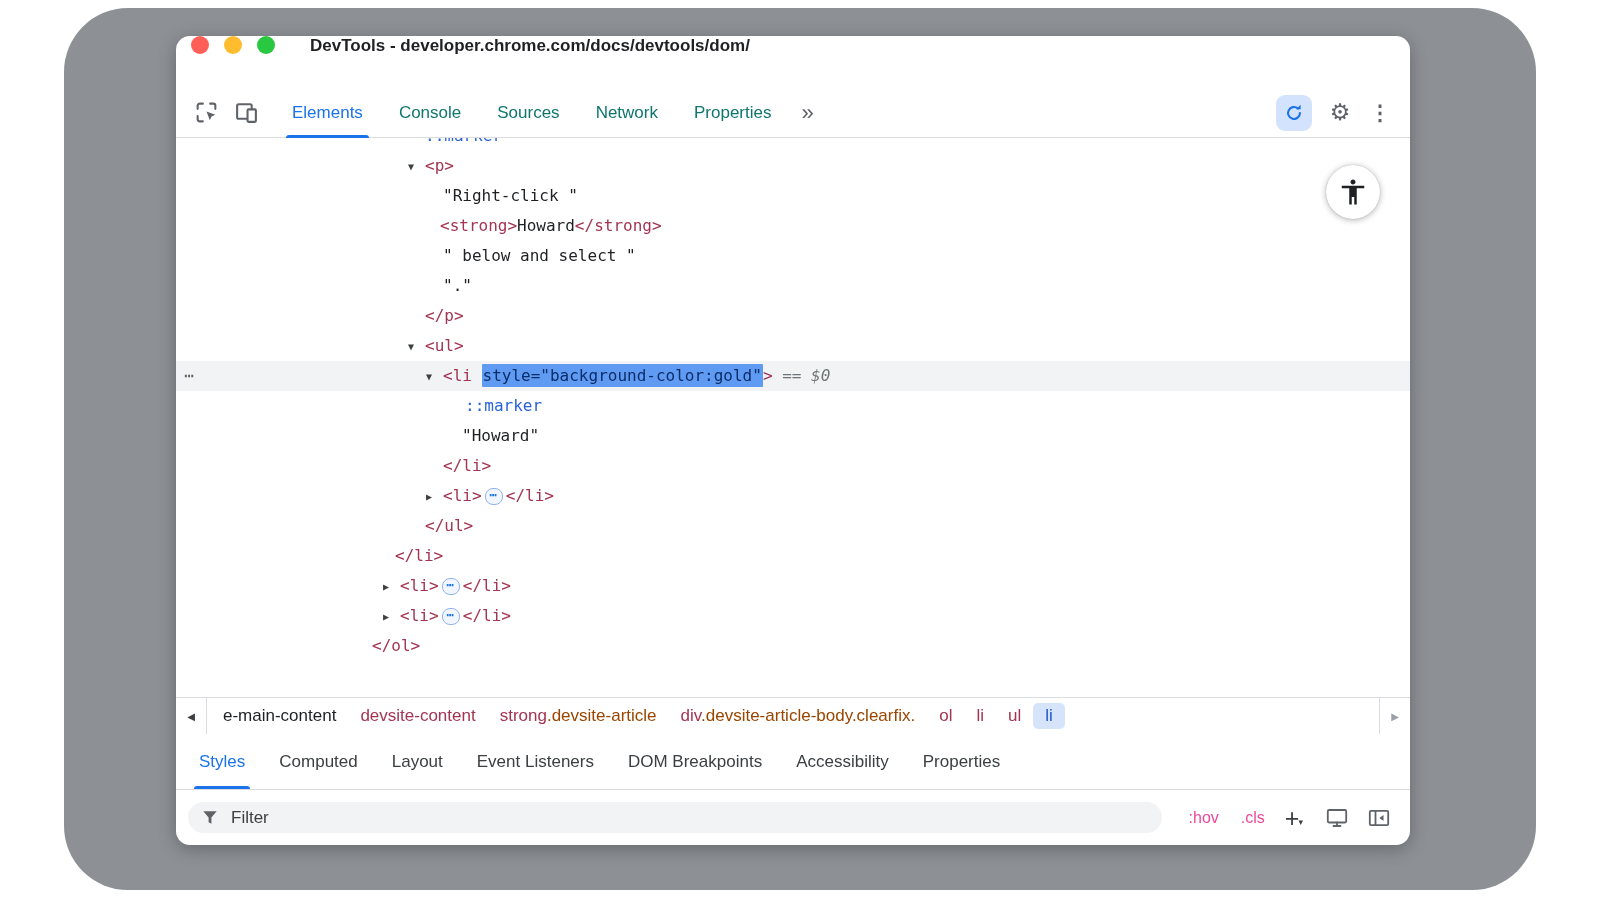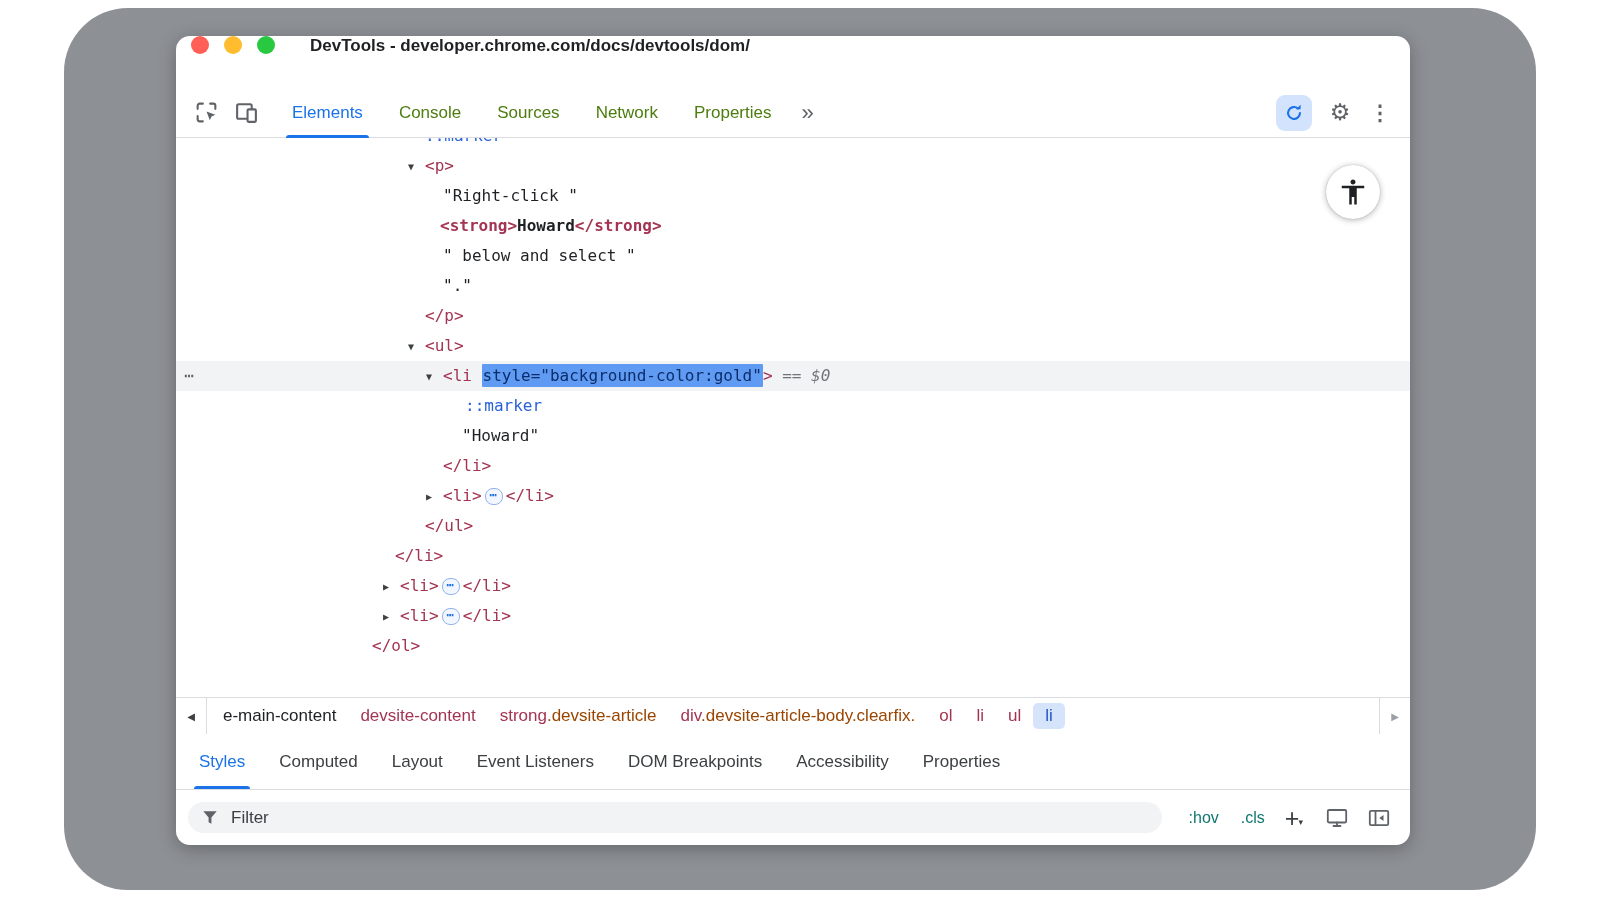--- a/index.html
+++ b/index.html
@@ -21,7 +21,7 @@
   .gear{font-size:23px;line-height:1}
   .kebab{font-size:21px;font-weight:700;line-height:1}
   .tabs{display:flex;height:100%;margin-left:8px}
-  .tab{display:flex;align-items:center;height:100%;padding:0 18px;font-size:17px;color:#4d7c0f;position:relative;white-space:nowrap}
+  .tab{display:flex;align-items:center;height:100%;padding:0 18px;font-size:17px;color:#0f766e;position:relative;white-space:nowrap}
   .tab.active{color:#1a73e8;font-weight:500}
   .tab.active::after{content:"";position:absolute;left:12px;right:12px;bottom:-1px;height:3px;background:#1a73e8;border-radius:3px 3px 0 0}
   .more-tabs{color:#5f6368;font-size:22px;padding:0 12px;line-height:1}

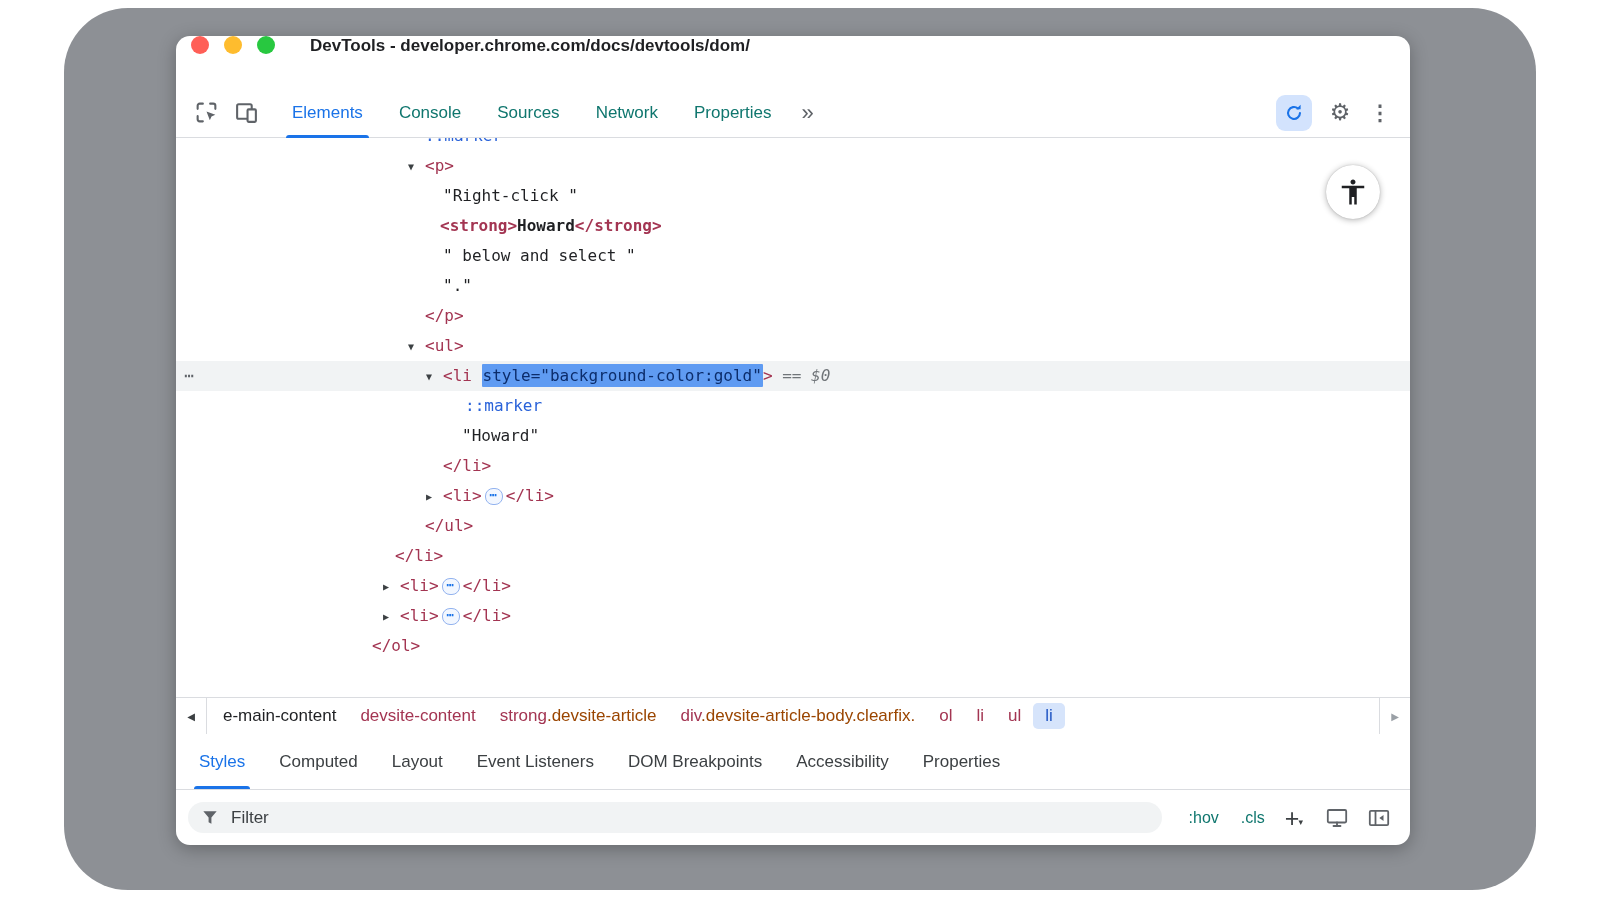--- a/index.html
+++ b/index.html
@@ -127,7 +127,7 @@
         <div class="tree-line" style="padding-left: 249px;"><span class="tok-pseudo">::marker</span></div>
         <div class="tree-line" style="padding-left: 232px;"><span class="tri">▼</span><span class="tok-tag">&lt;p&gt;</span></div>
         <div class="tree-line" style="padding-left: 267px;"><span class="tok-text">"Right-click "</span></div>
-        <div class="tree-line" style="padding-left: 264px; font-weight: bold;"><span class="tok-tag">&lt;strong&gt;</span><span class="tok-text">Howard</span><span class="tok-tag">&lt;/strong&gt;</span></div>
+        <div class="tree-line" style="padding-left: 264px;"><span class="tok-tag">&lt;strong&gt;</span><span class="tok-text">Howard</span><span class="tok-tag">&lt;/strong&gt;</span></div>
         <div class="tree-line" style="padding-left: 267px;"><span class="tok-text">" below and select "</span></div>
         <div class="tree-line" style="padding-left: 267px;"><span class="tok-text">"."</span></div>
         <div class="tree-line" style="padding-left: 249px;"><span class="tok-tag">&lt;/p&gt;</span></div>

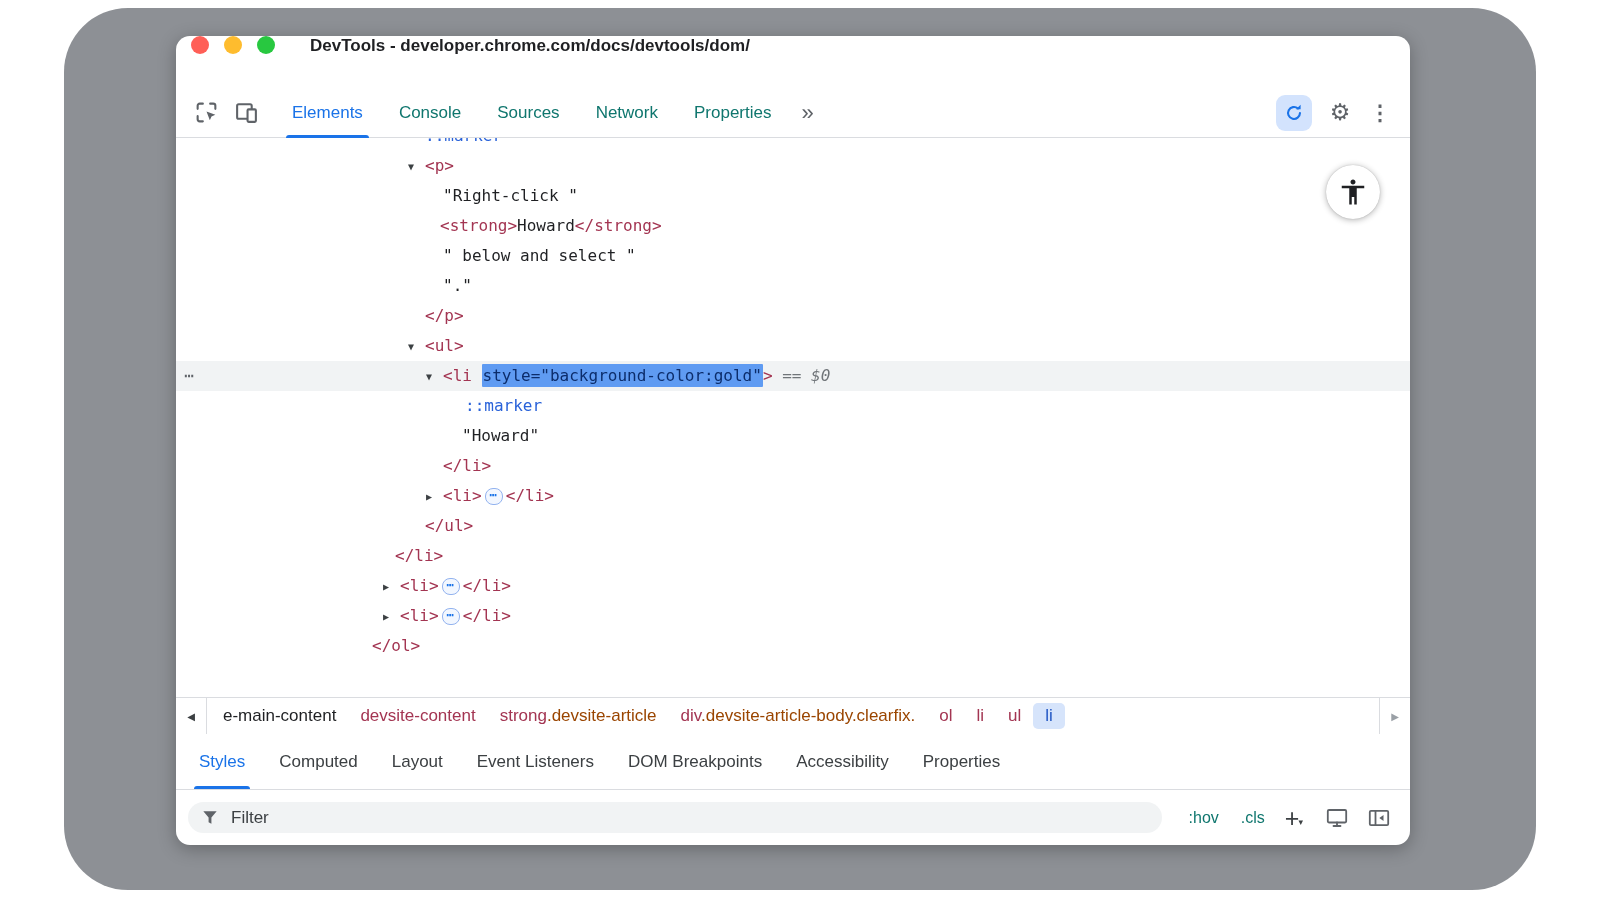--- a/index.html
+++ b/index.html
@@ -68,7 +68,7 @@
   .filter-pill svg{margin-right:9px;flex:none}
   .filter-pill input{border:0;background:transparent;outline:none;font-size:17px;font-family:"Liberation Sans",sans-serif;color:#1f2023;width:100%}
   .filter-pill input::placeholder{color:#3c4043}
-  .toggle-label{font-size:16px;color:#0f766e;margin:0 11px;font-weight:500;flex:none}
+  .toggle-label{font-size:16px;color:#ec4899;margin:0 11px;font-weight:500;flex:none}
   .plus-wrap{margin:0 9px;color:#3c4043;display:flex;align-items:flex-end;flex:none}
   .plus-glyph{font-size:25px;line-height:22px}
   .plus-caret{font-size:9px;margin-left:-1px;transform:translateY(-2px)}

